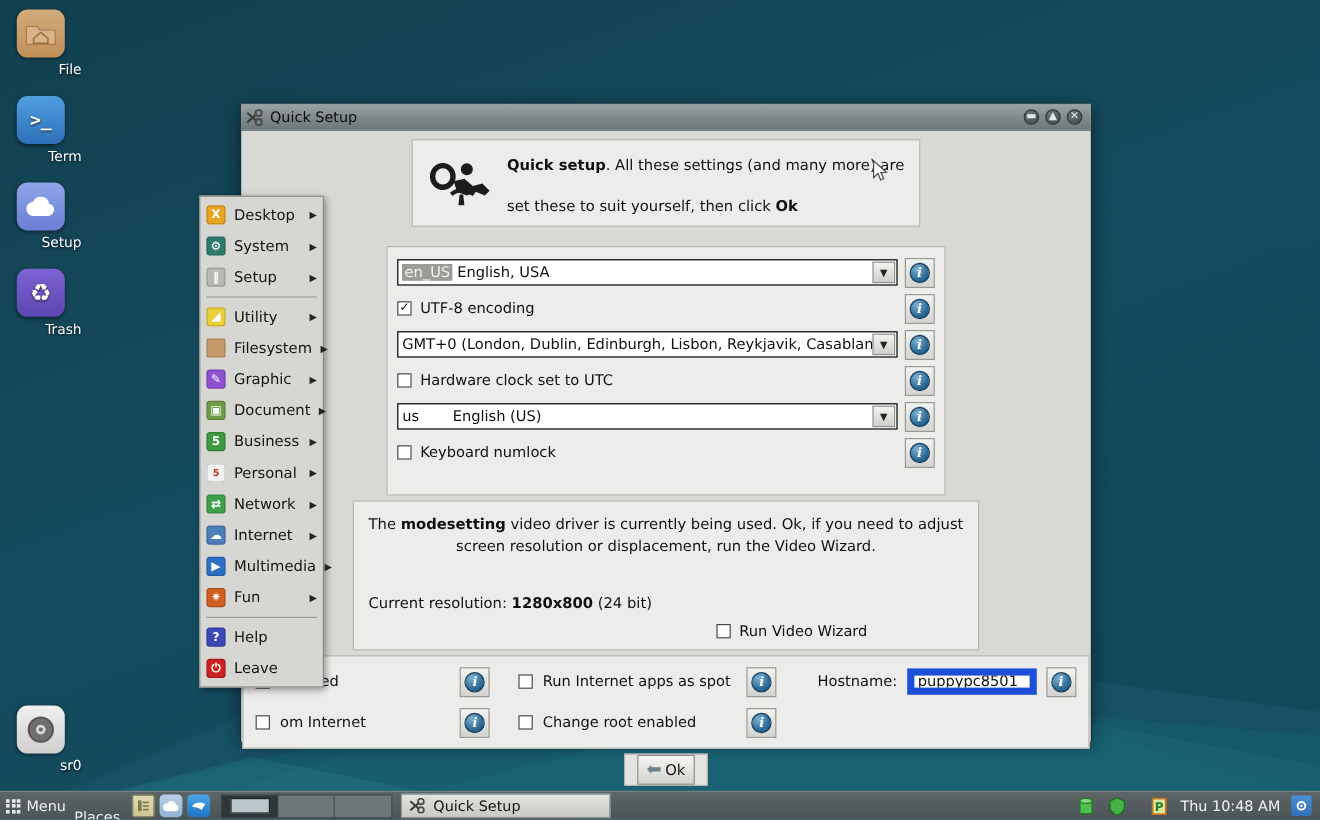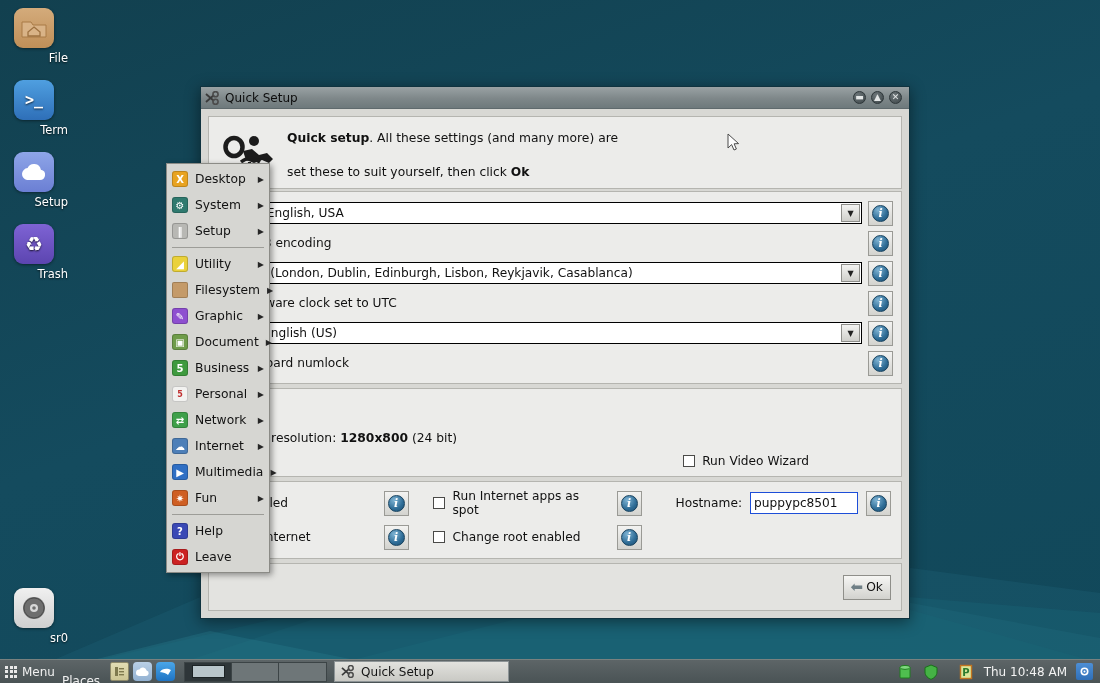--- a/index.html
+++ b/index.html
@@ -59,7 +59,7 @@
     display:flex; align-items:center; justify-content:center;
     color:#e3e6e6; font-size:9px; line-height:1;
   }
-  #qs-body { padding:7px; height:calc(100% - 22px); display:flex; flex-direction:column; }
+  #qs-body { padding:7px; height:calc(100% - 22px); display:flex; flex-direction:column;align-items:center; }
 
   .panel {
     background:#ececea;

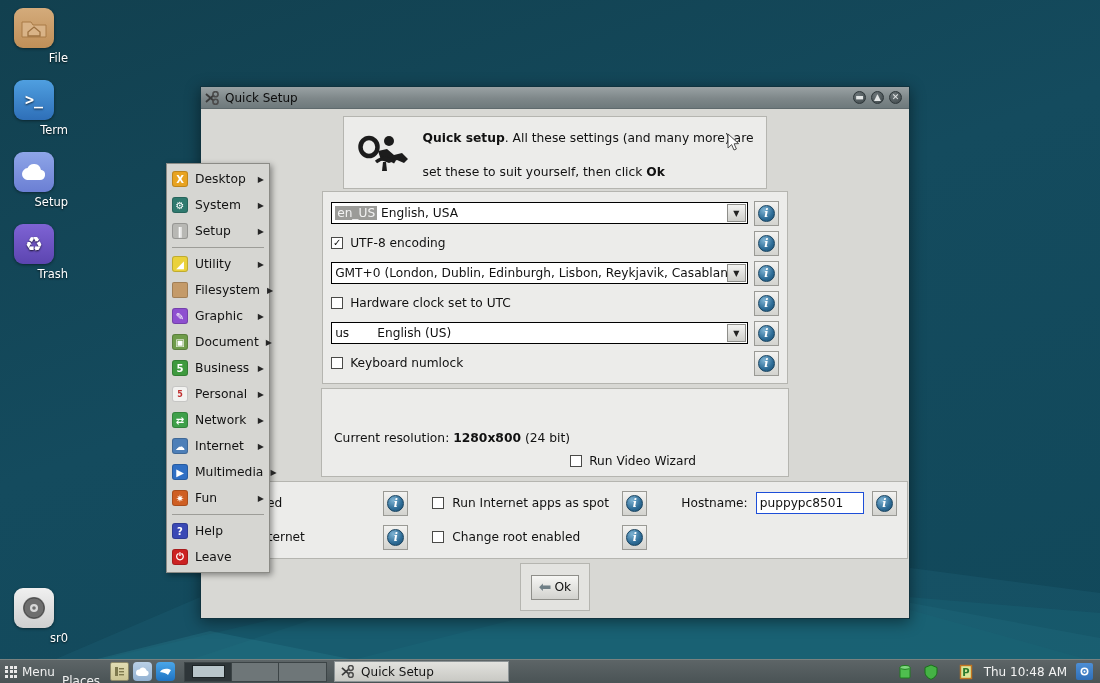--- a/index.html
+++ b/index.html
@@ -74,7 +74,7 @@
   #intro .txt { font-size:12.3px; color:#111; line-height:17px; padding-top:3px; }
 
   
-  #locale-block { margin-top:2px; padding:6px 8px 5px 8px; }
+  #locale-block { margin-top:16px; padding:6px 8px 20px 8px; }
   .row { display:flex; align-items:center; gap:6px; height:30px; }
   .combo {
     flex:1; height:22px; background:#ffffff;

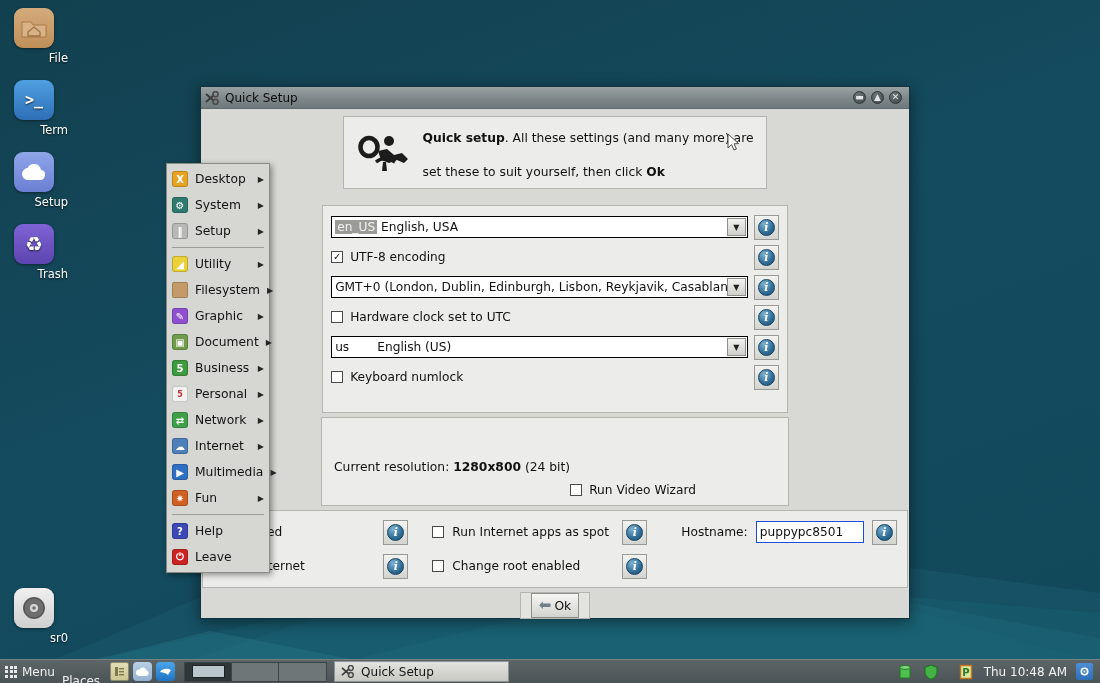--- a/index.html
+++ b/index.html
@@ -354,6 +354,10 @@
     </div>
 
     <div class="panel" id="video-block">
+      <div class="vtext">
+        <span>The </span><b>modesetting</b><span> video driver is currently being used. Ok, if you need to adjust</span><br>
+        <span>screen resolution or displacement, run the Video Wizard.</span>
+      </div>
       <div class="vrow">
         <span class="vres">
           <span>Current resolution: </span><b>1280x800</b><span> (24 bit)</span>

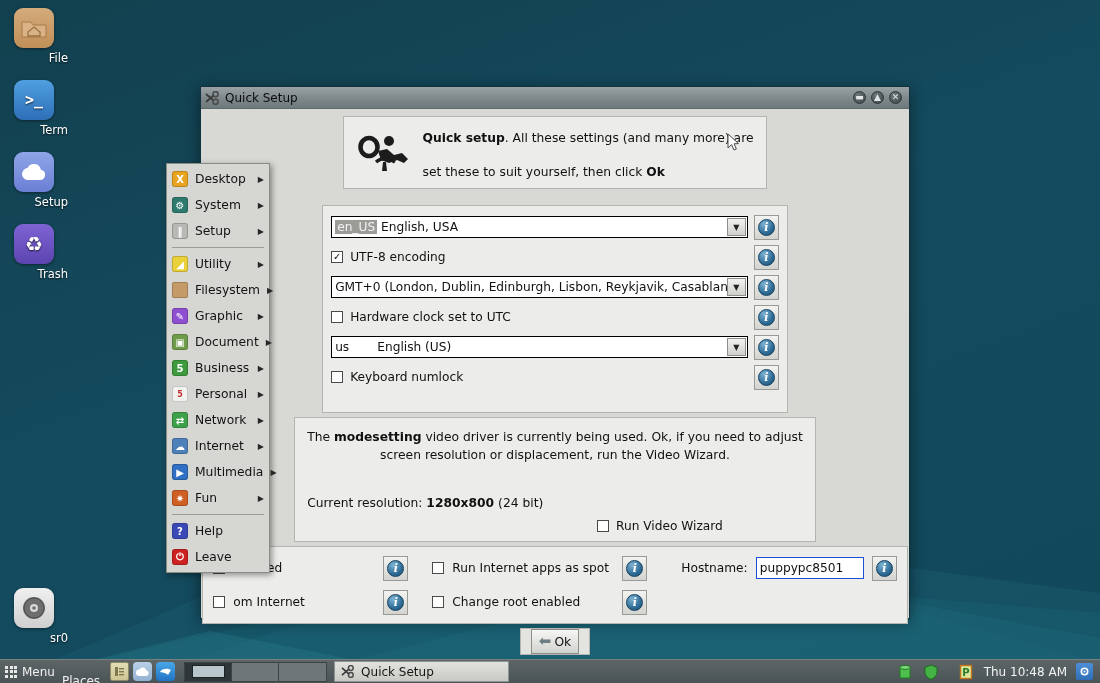--- a/index.html
+++ b/index.html
@@ -127,7 +127,7 @@
   .misc-col { display:flex; flex-direction:column; gap:8px; }
   .misc-item { display:flex; align-items:center; gap:8px; height:26px; }
   .hostname-input {
-    width:108px; height:22px; border:1px solid #1d4ed8; background:#fff;
+    width:108px; height:22px; border:6px solid #1d4ed8; background:#fff;
     font-size:12.2px; padding:0 3px; color:#111;
     font-family:"DejaVu Sans", sans-serif;
   }

